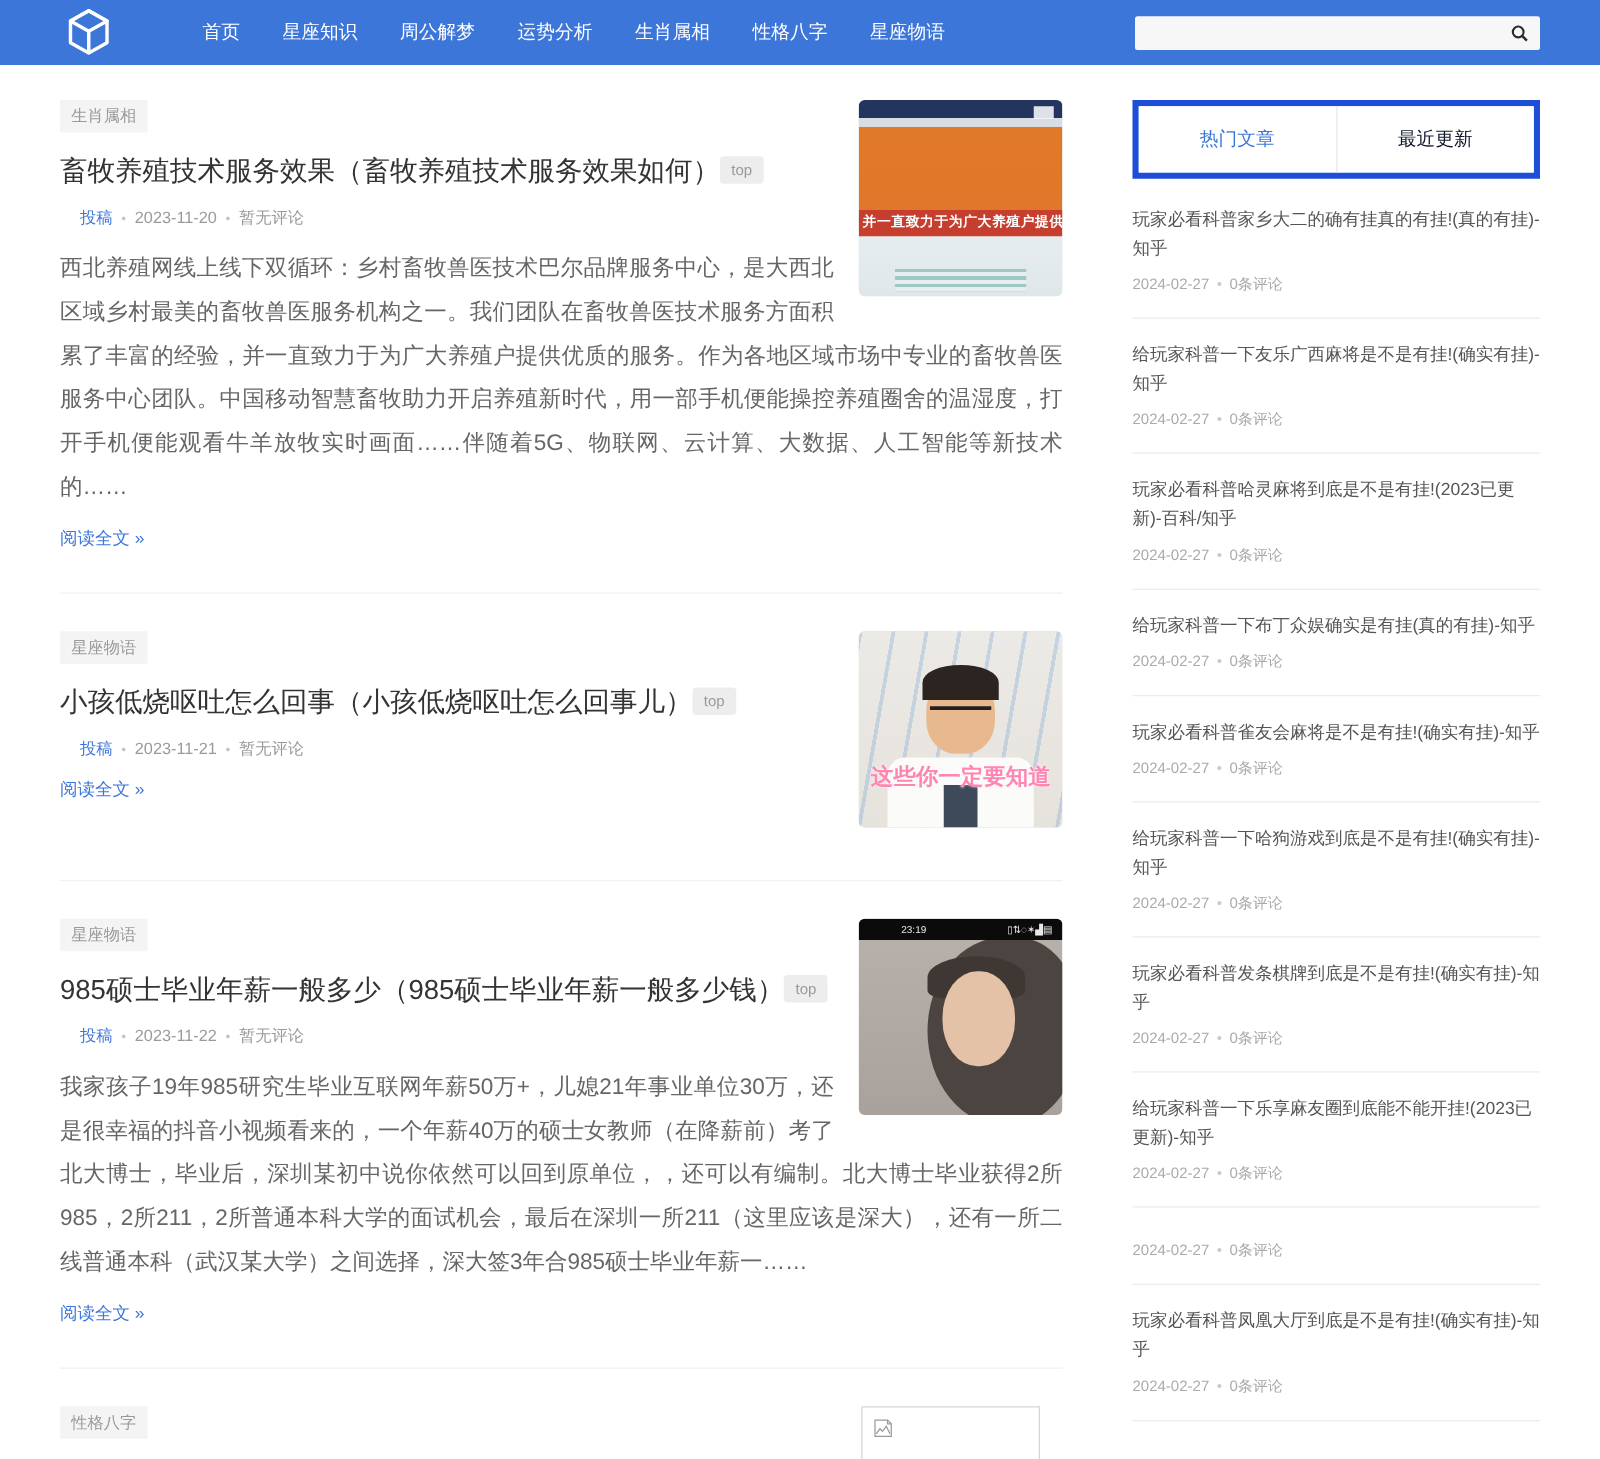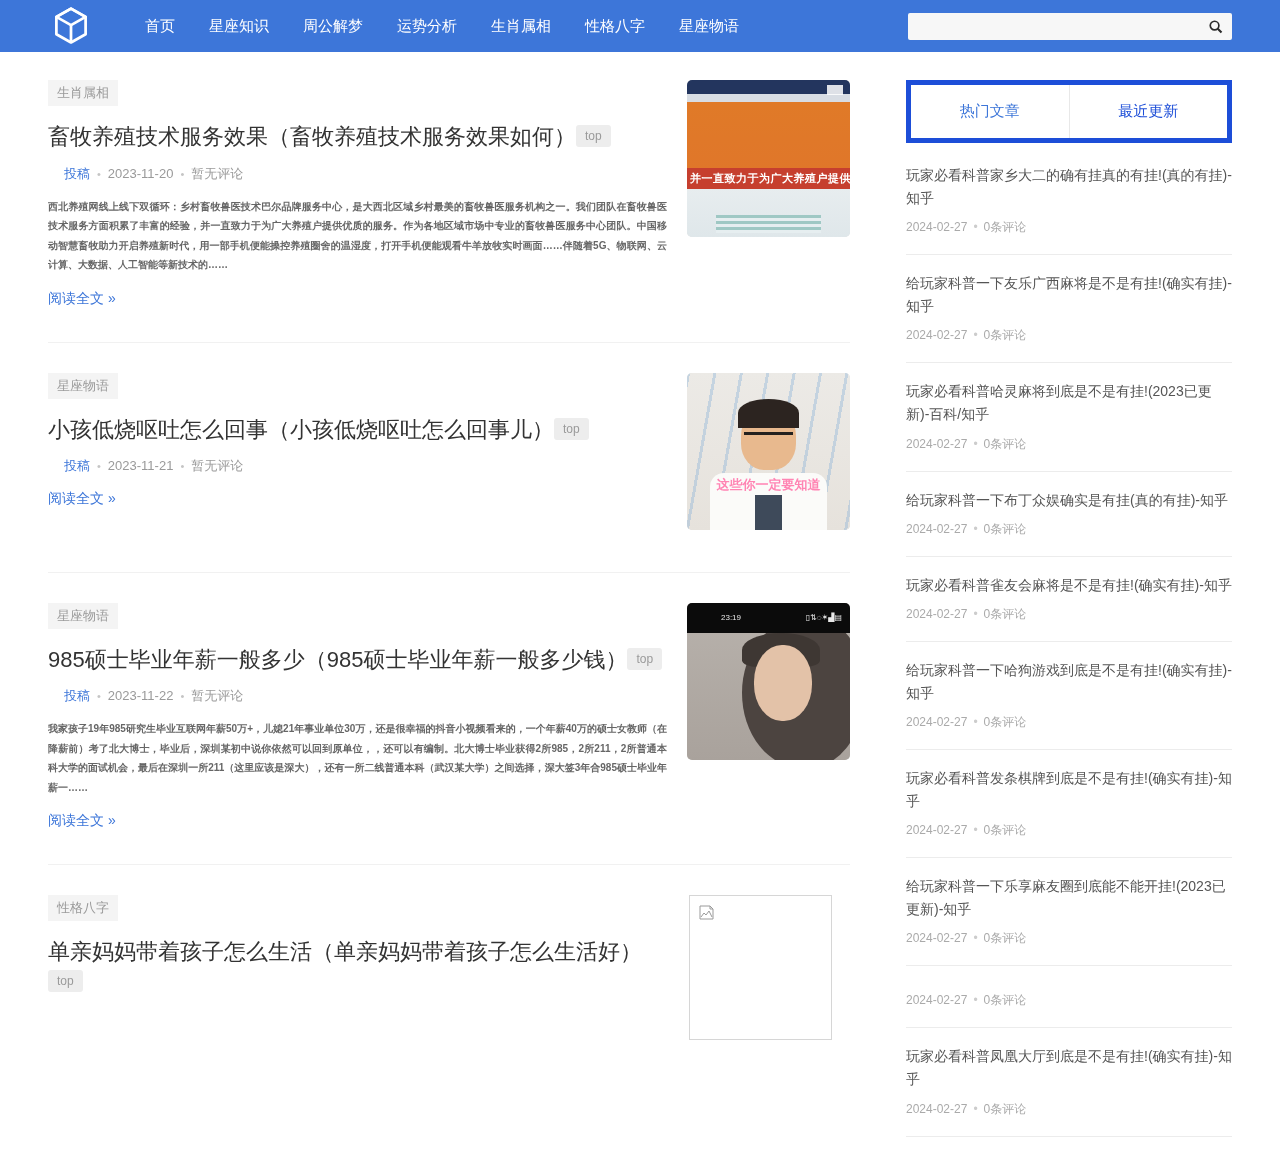--- a/index.html
+++ b/index.html
@@ -8,7 +8,7 @@
   a { text-decoration:none; }
 
   
-  .navbar { height:52px; background:#3d76d9; display:flex; align-items:center; padding:0 48px; }
+  .navbar { height:52px; background:#3d76d9; display:flex; align-items:center; padding:0 48px;gap:17px; }
   .logo { width:46px; height:46px; display:flex; align-items:center; justify-content:center; margin-right:34px; cursor:pointer; }
   .nav-menu { display:flex; align-items:center; }
   .nav-item { color:#fff; font-size:15px; padding:0 17px; height:52px; line-height:52px; cursor:pointer; white-space:nowrap; }

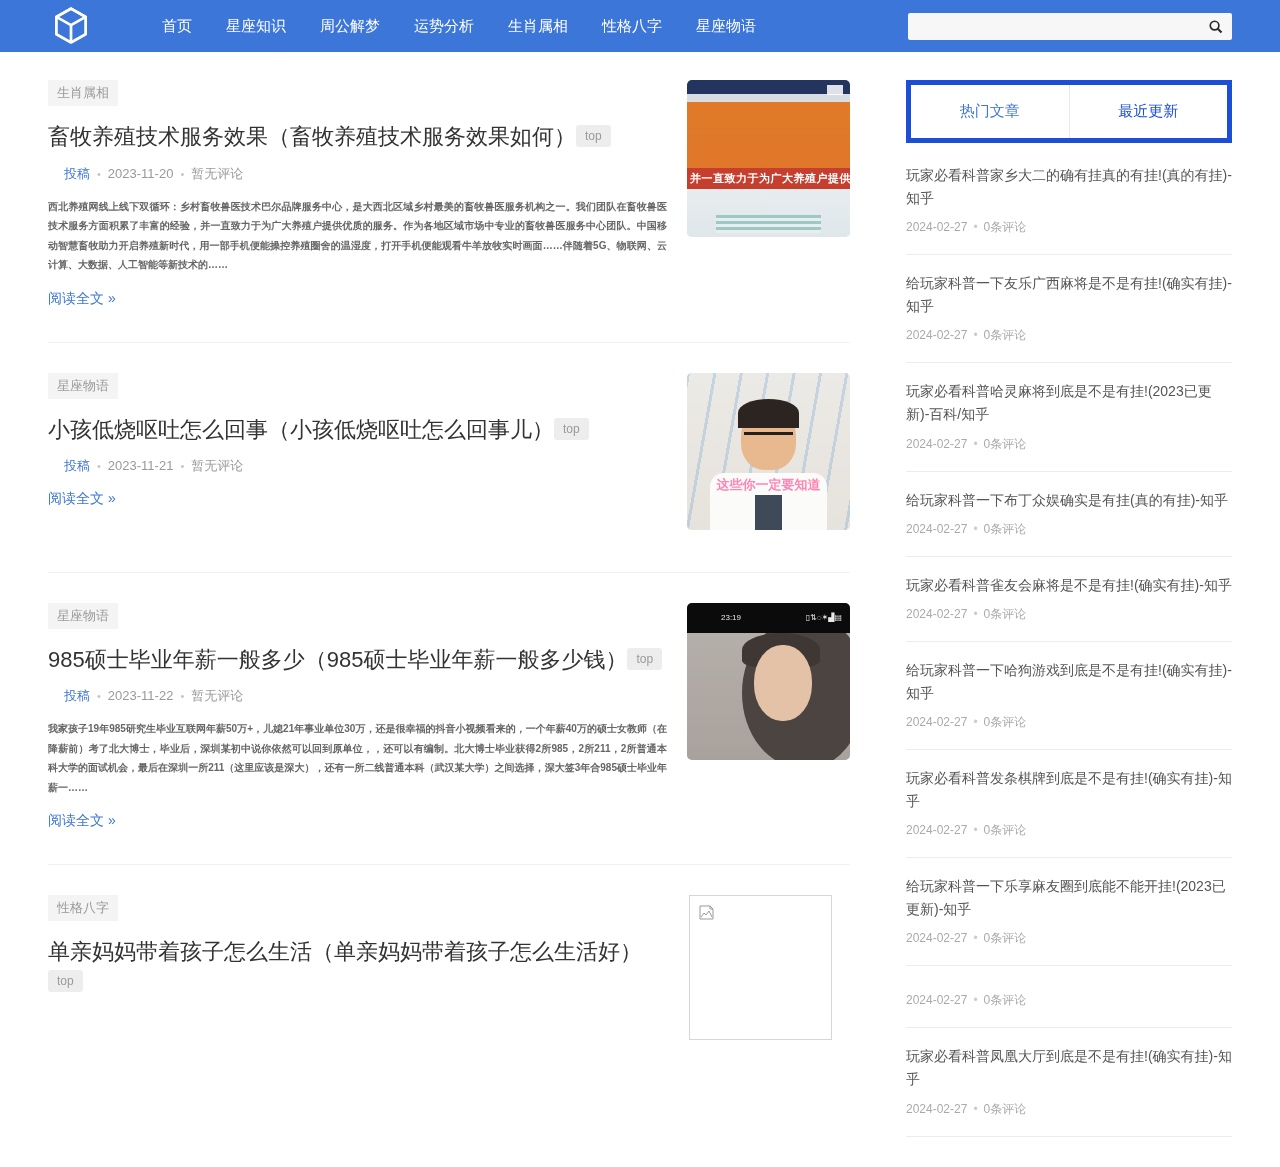--- a/index.html
+++ b/index.html
@@ -61,7 +61,7 @@
 
   
   .side-tabs { display:flex; border:5px solid #1d4ed8; }
-  .side-tab { flex:1; text-align:center; padding:17px 0; font-size:15px; color:#1d4ed8; cursor:pointer; background:#fff; }
+  .side-tab { flex:1; text-align:center; padding:17px 0; font-size:15px; color:#0f172a; cursor:pointer; background:#fff; }
   .side-tab.active { color:#3d76d9; }
   .side-tab + .side-tab { border-left:1px solid #e8e8e8; }
   .side-posts { margin-top:4px; }

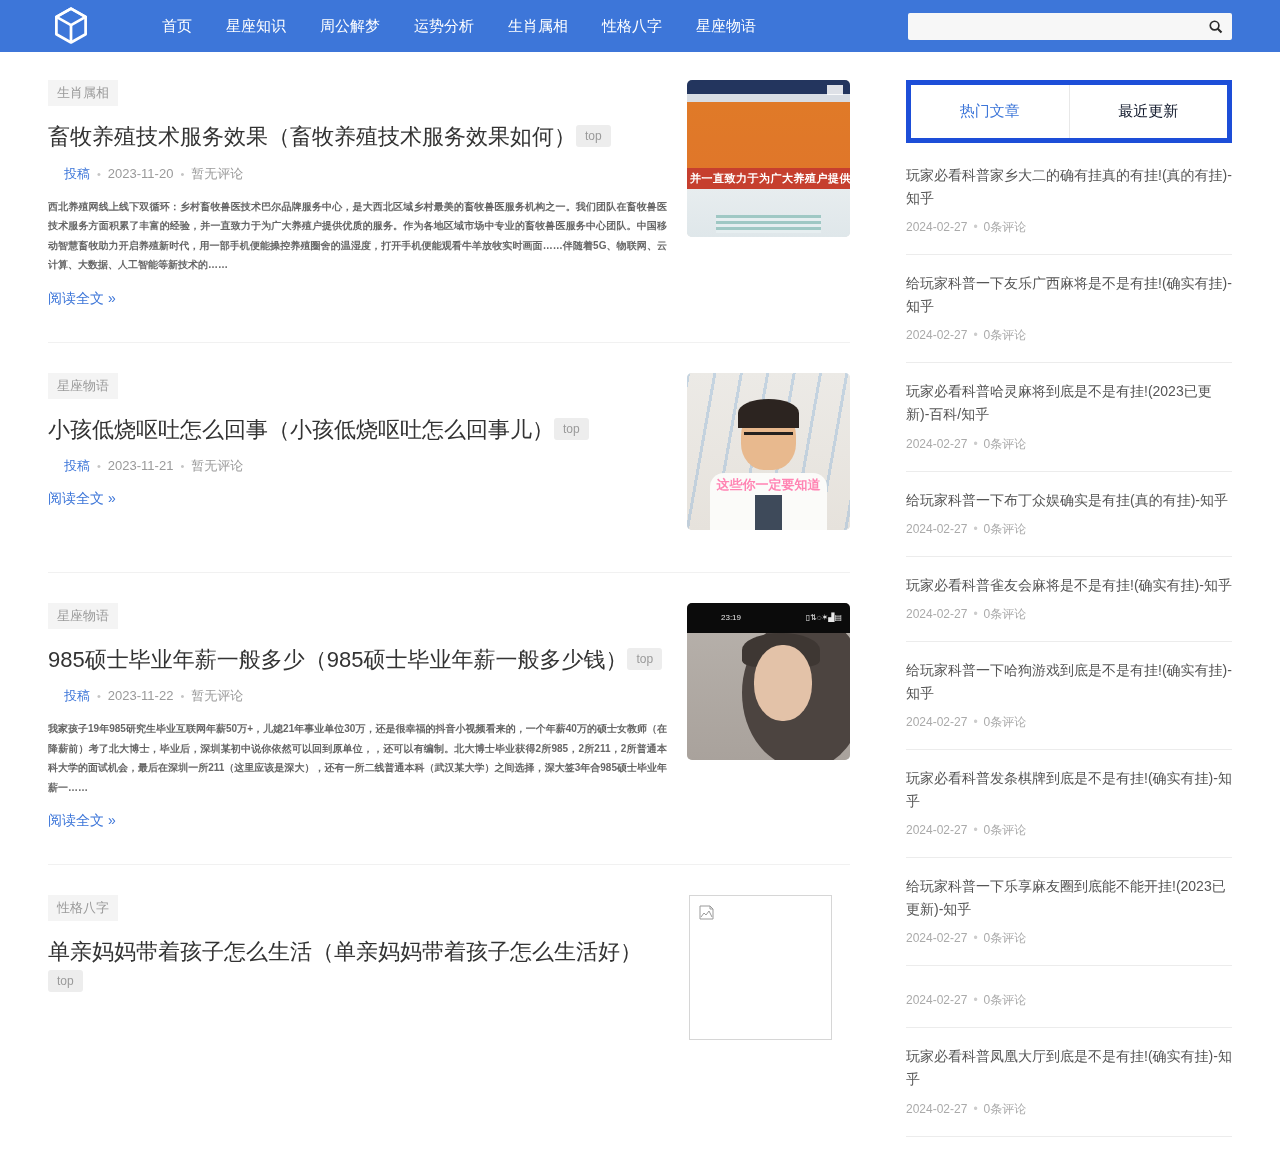--- a/index.html
+++ b/index.html
@@ -34,7 +34,7 @@
   .meta { margin-top:13px; font-size:13px; color:#9a9a9a;margin-left:16px; }
   .meta .author { color:#3d76d9; cursor:pointer; }
   .meta .dot { margin:0 7px; color:#c5c5c5; font-size:11px; }
-  .excerpt { margin-top:14px; font-size:10px; color:#666; line-height:1.95; text-align:justify;font-weight:bold; }
+  .excerpt { margin-top:14px; font-size:18px; color:#666; line-height:1.95; text-align:justify; }
   .read-more { display:inline-block; margin-top:15px; color:#3d76d9; font-size:14px; cursor:pointer; }
 
   

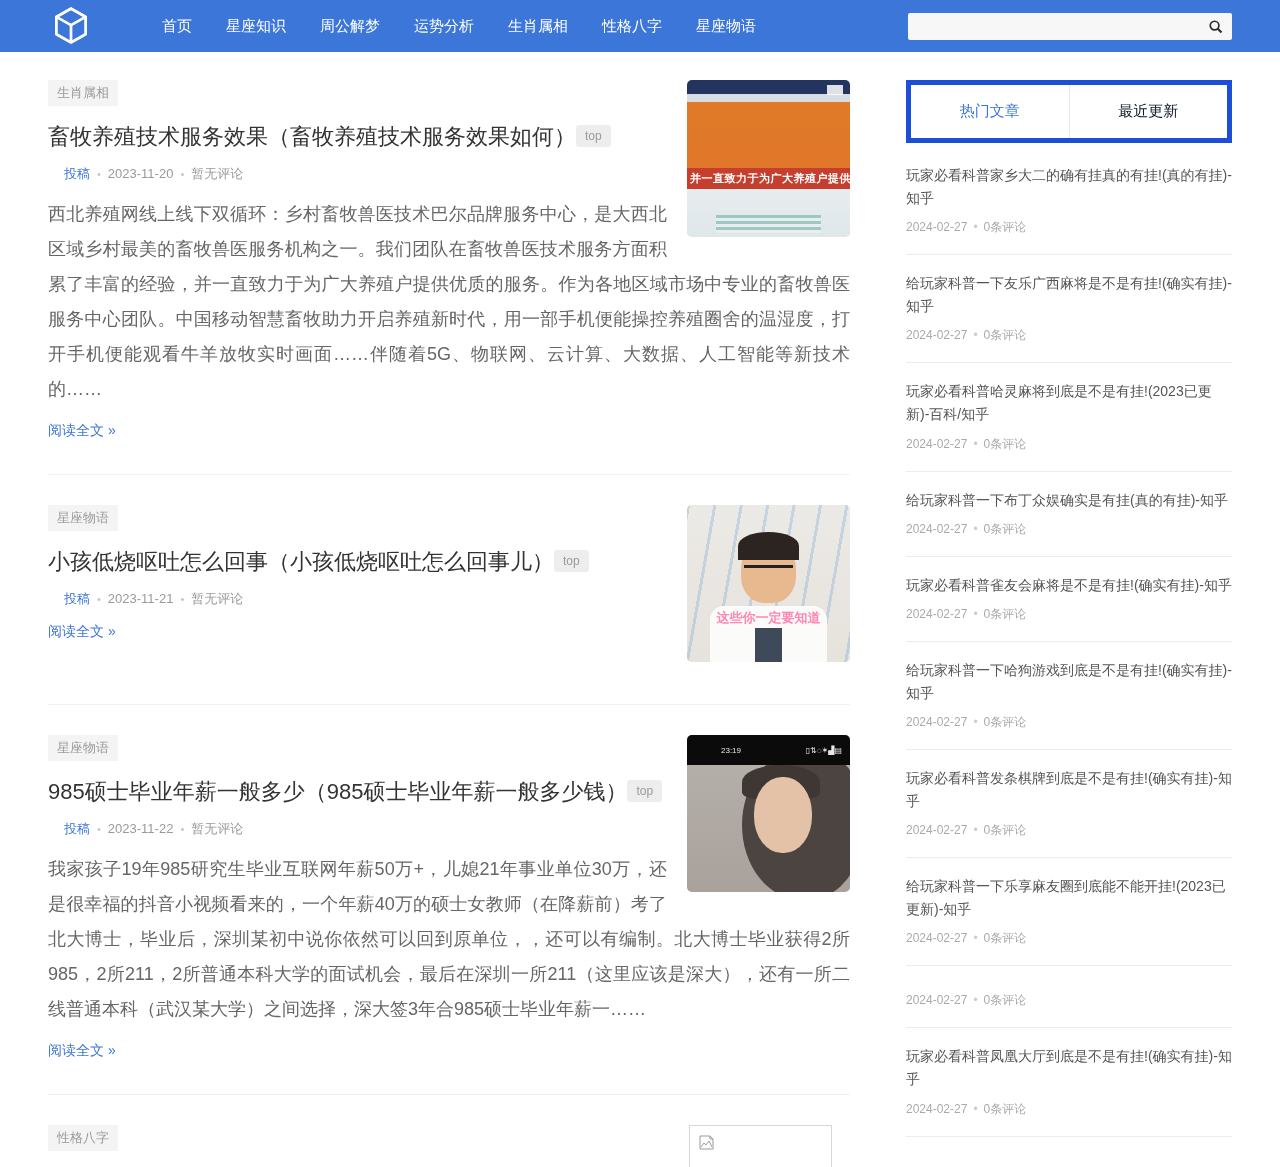--- a/index.html
+++ b/index.html
@@ -51,7 +51,7 @@
   .ph-doctor .head { position:absolute; top:22%; left:33%; width:34%; height:40%; background:#e8b98e; border-radius:46% 46% 42% 42%; }
   .ph-doctor .hair { position:absolute; top:17%; left:31%; width:38%; height:18%; background:#2c2420; border-radius:50% 50% 0 0; }
   .ph-doctor .glasses { position:absolute; top:38%; left:35%; width:30%; height:8%; border-top:3px solid #23211f; }
-  .ph-doctor .overlay-text { position:absolute; left:0; right:0; top:66%; text-align:center; color:#ff85b3; font-size:13px; font-weight:700; text-shadow:0 0 2px #fff; white-space:nowrap; }
+  .ph-doctor .overlay-text { position:absolute; left:0; right:0; top:66%; text-align:center; color:#ff85b3; font-size:18px; font-weight:700; text-shadow:0 0 2px #fff; white-space:nowrap; }
   .ph-phone { width:100%; height:100%; position:relative; background:linear-gradient(180deg,#b8b2ac 0%,#a9a29c 100%); }
   .ph-phone .statusbar { position:absolute; top:0; left:0; right:0; height:30px; background:#0b0b0b; color:#e8e8e8; font-size:8px; display:flex; align-items:center; justify-content:space-between; padding:0 8px 0 34px; }
   .ph-phone .hair2 { position:absolute; top:15px; right:-12px; width:120px; height:150px; background:#4c4440; border-radius:50% 40% 45% 50%; }

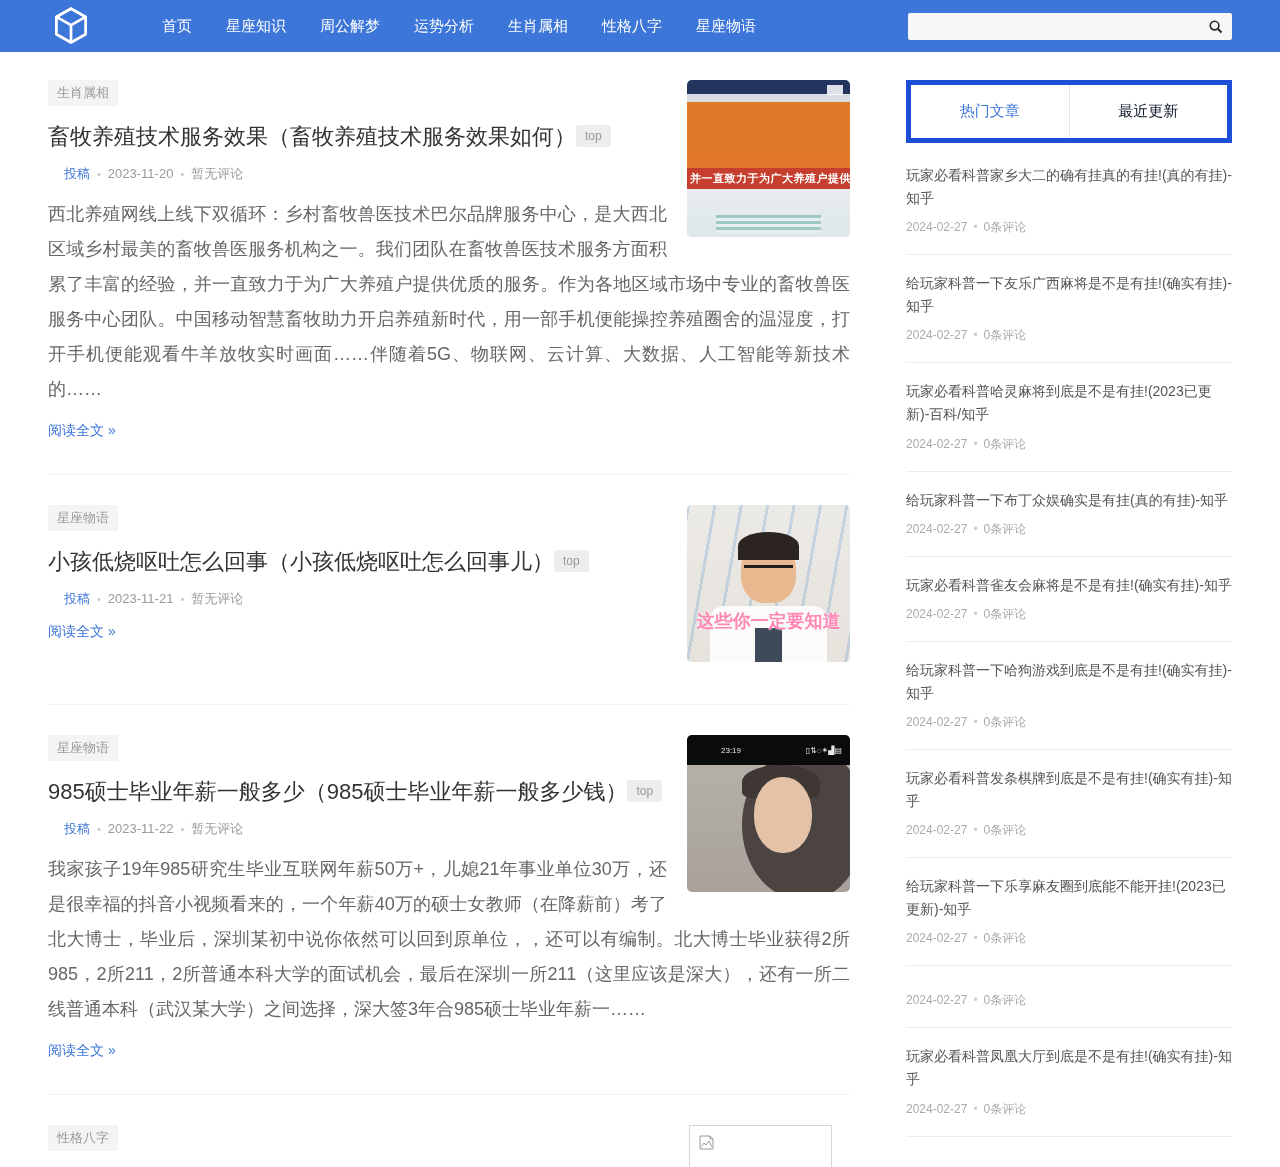--- a/index.html
+++ b/index.html
@@ -53,7 +53,7 @@
   .ph-doctor .glasses { position:absolute; top:38%; left:35%; width:30%; height:8%; border-top:3px solid #23211f; }
   .ph-doctor .overlay-text { position:absolute; left:0; right:0; top:66%; text-align:center; color:#ff85b3; font-size:18px; font-weight:700; text-shadow:0 0 2px #fff; white-space:nowrap; }
   .ph-phone { width:100%; height:100%; position:relative; background:linear-gradient(180deg,#b8b2ac 0%,#a9a29c 100%); }
-  .ph-phone .statusbar { position:absolute; top:0; left:0; right:0; height:30px; background:#0b0b0b; color:#e8e8e8; font-size:8px; display:flex; align-items:center; justify-content:space-between; padding:0 8px 0 34px; }
+  .ph-phone .statusbar { position:absolute; top:0; left:0; right:0; height:17px; background:#0b0b0b; color:#e8e8e8; font-size:8px; display:flex; align-items:center; justify-content:space-between; padding:0 8px 0 34px; }
   .ph-phone .hair2 { position:absolute; top:15px; right:-12px; width:120px; height:150px; background:#4c4440; border-radius:50% 40% 45% 50%; }
   .ph-phone .face { position:absolute; top:42px; right:38px; width:58px; height:76px; background:#e3c2a8; border-radius:48%; }
   .ph-phone .fringe { position:absolute; top:30px; right:30px; width:78px; height:34px; background:#3e3733; border-radius:50% 50% 20% 20%; }

